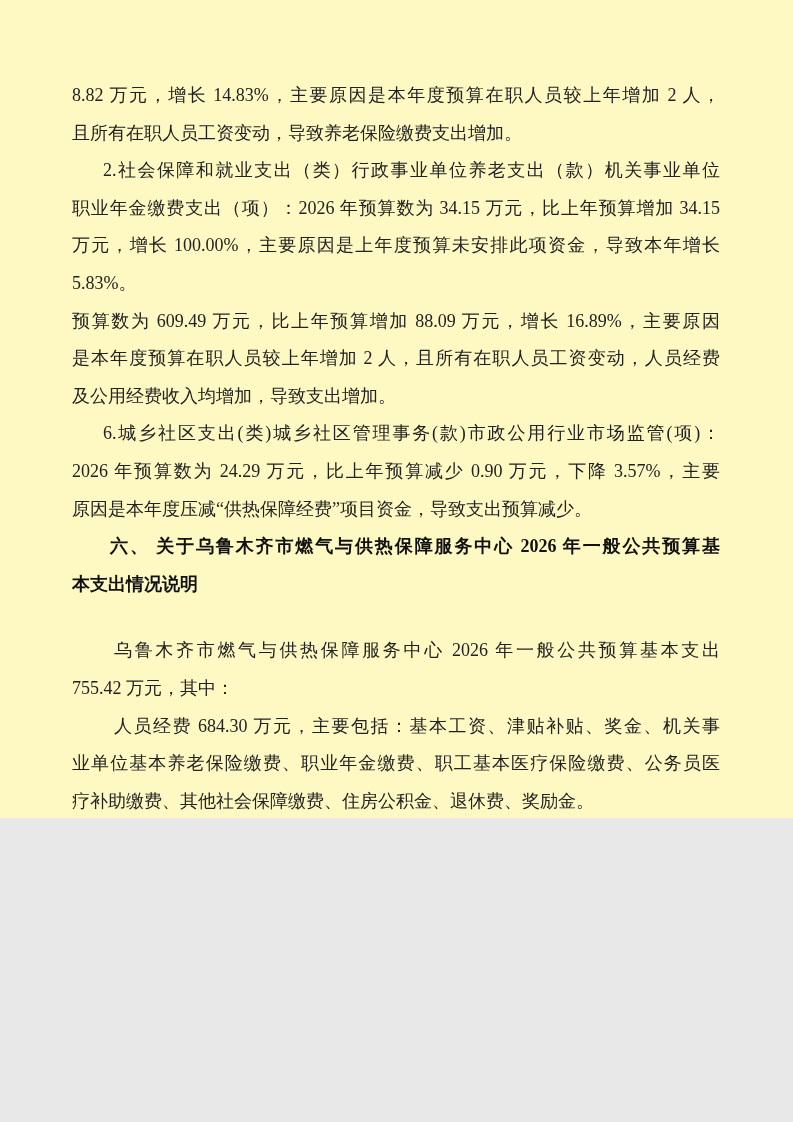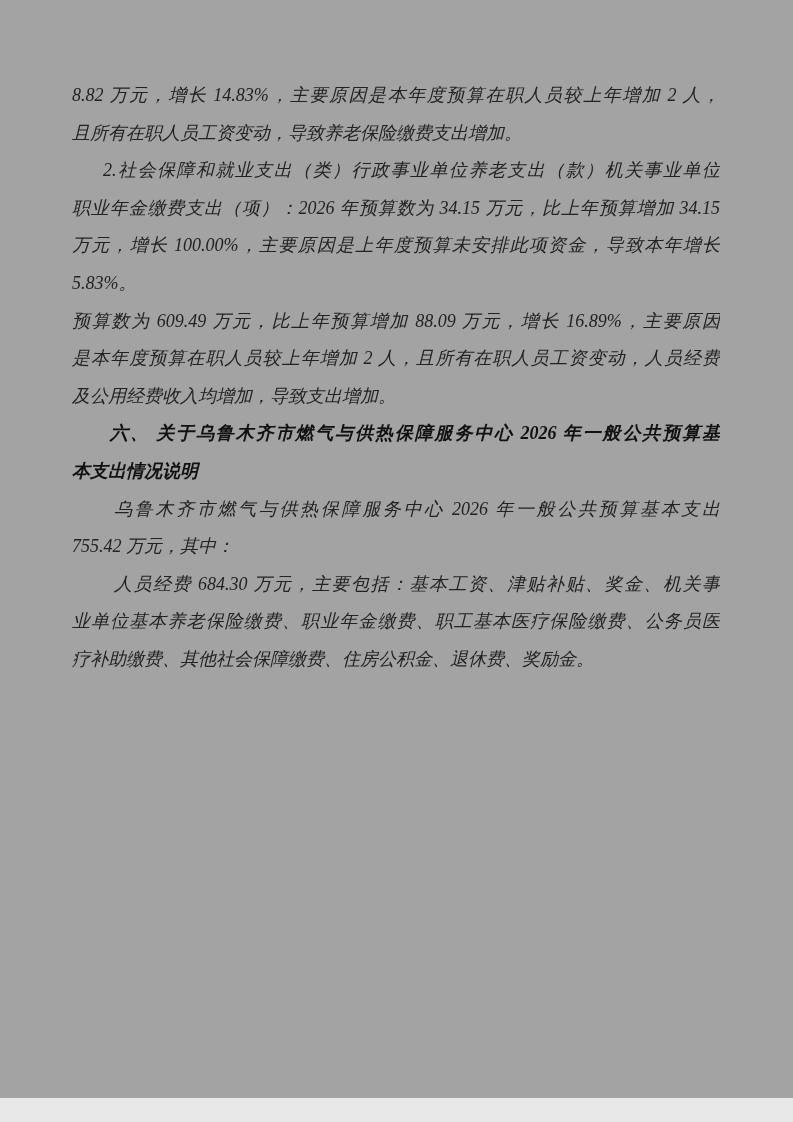--- a/index.html
+++ b/index.html
@@ -10,11 +10,10 @@
   .page {
     position: relative;
     width: 793px;
-    height: 1098px;
+    height: 818px;
     margin: 0 auto;
-    background: #a3a3a3;
+    background: #fef9c3;
     overflow: hidden;
-    font-style: italic;
   }
   .doc-body {
     position: absolute;

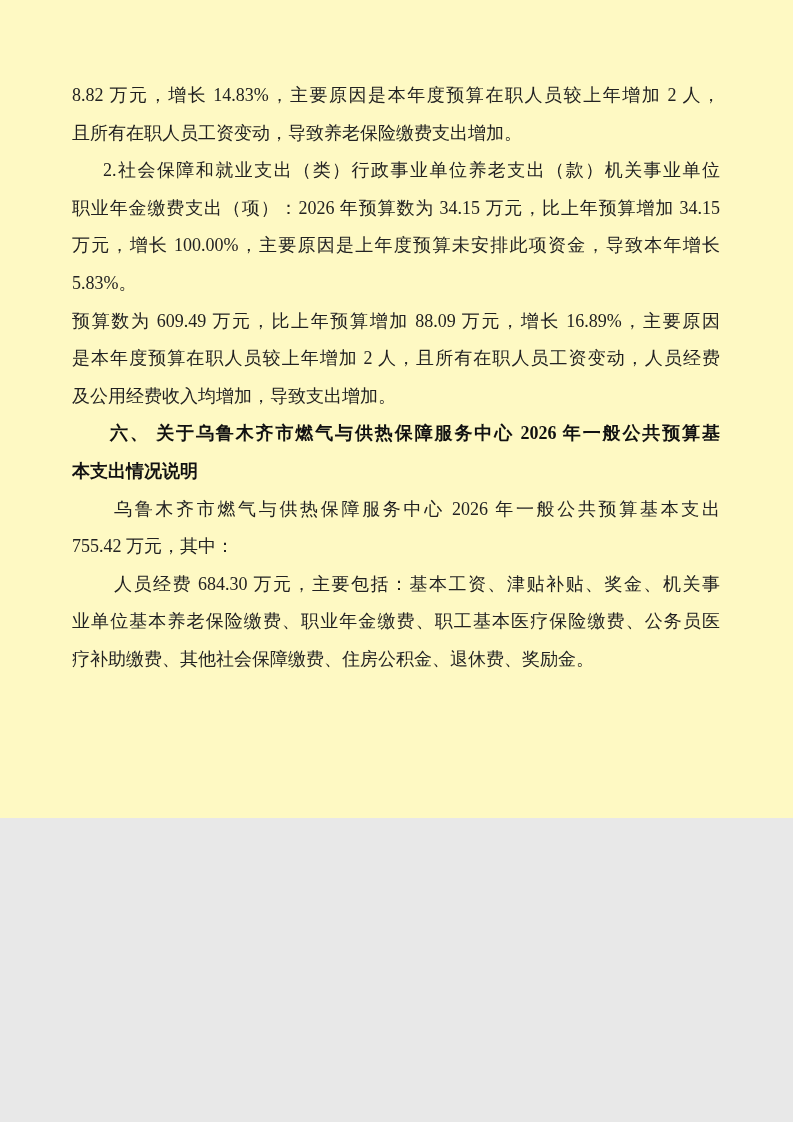--- a/index.html
+++ b/index.html
@@ -70,6 +70,11 @@
         <div class="line just">是本年度预算在职人员较上年增加 2 人，且所有在职人员工资变动，人员经费</div>
         <div class="line">及公用经费收入均增加，导致支出增加。</div>
       </div>
+      <div class="para">
+        <div class="line just" style="text-indent: 31px;">6.城乡社区支出(类)城乡社区管理事务(款)市政公用行业市场监管(项)：</div>
+        <div class="line just">2026 年预算数为 24.29 万元，比上年预算减少 0.90 万元，下降 3.57%，主要</div>
+        <div class="line">原因是本年度压减“供热保障经费”项目资金，导致支出预算减少。</div>
+      </div>
       <div class="para heading">
         <div class="line just" style="text-indent: 38px;">六、 关于乌鲁木齐市燃气与供热保障服务中心 2026 年一般公共预算基</div>
         <div class="line">本支出情况说明</div>

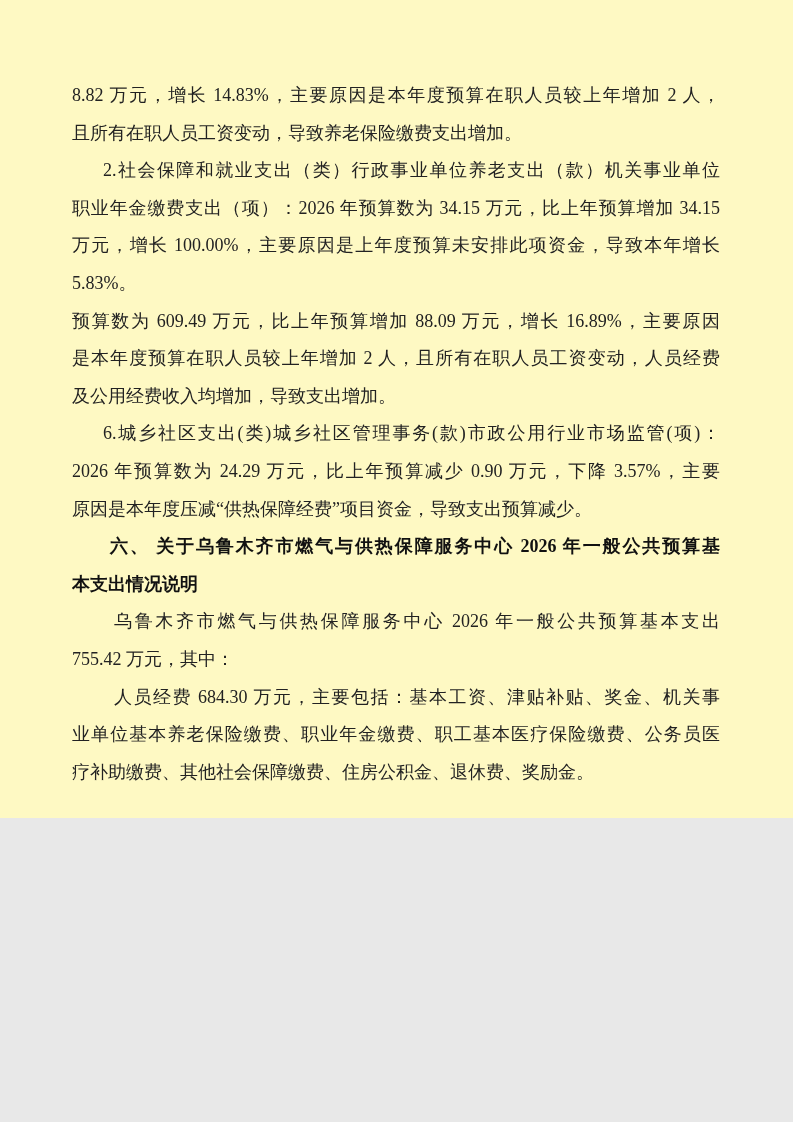--- a/index.html
+++ b/index.html
@@ -80,7 +80,7 @@
         <div class="line">本支出情况说明</div>
       </div>
       <div class="para">
-        <div class="line just" style="text-indent: 42px;">乌鲁木齐市燃气与供热保障服务中心 2026 年一般公共预算基本支出</div>
+        <div class="line just" style="text-indent: 42px; margin-top: 29px;">乌鲁木齐市燃气与供热保障服务中心 2026 年一般公共预算基本支出</div>
         <div class="line">755.42 万元，其中：</div>
       </div>
       <div class="para">

